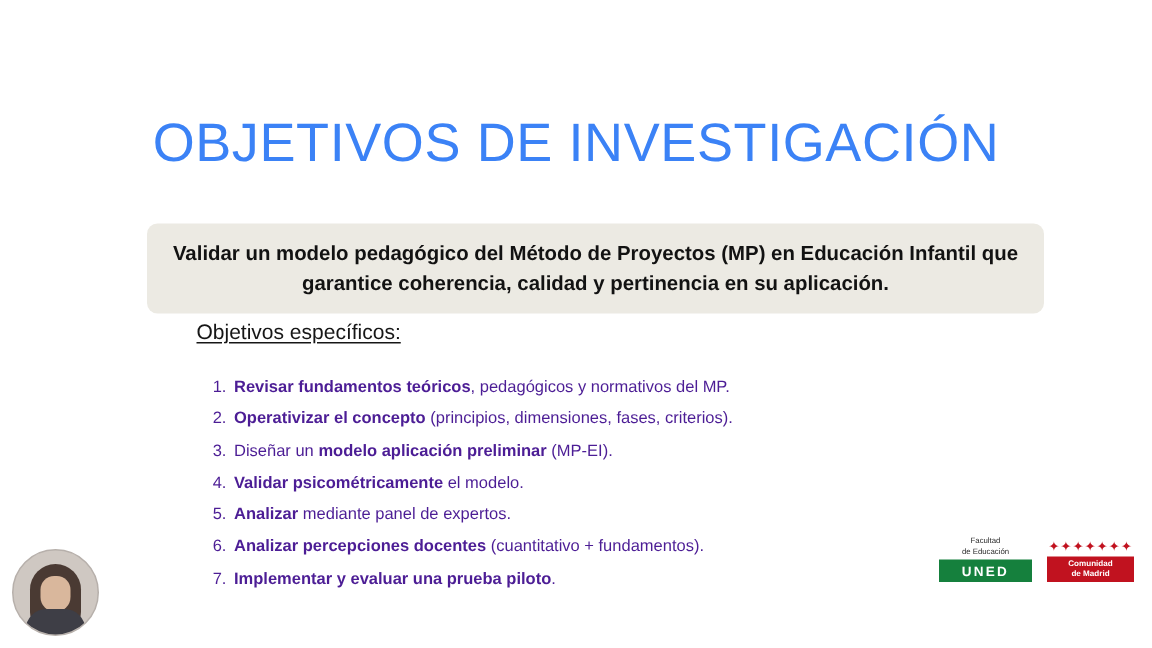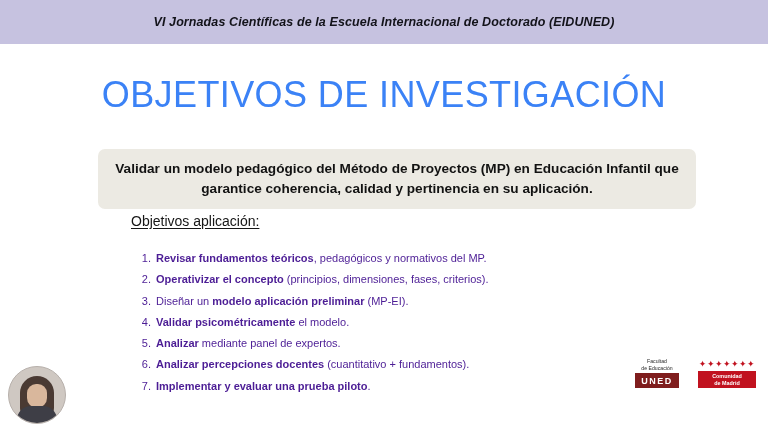--- a/index.html
+++ b/index.html
@@ -199,9 +199,6 @@
 
 <div class="slide">
 
-  <div class="banner">
-    <div class="banner-text">VI Jornadas Científicas de la Escuela Internacional de Doctorado (EIDUNED)</div>
-  </div>
 
   <div class="title">OBJETIVOS DE INVESTIGACIÓN</div>
 

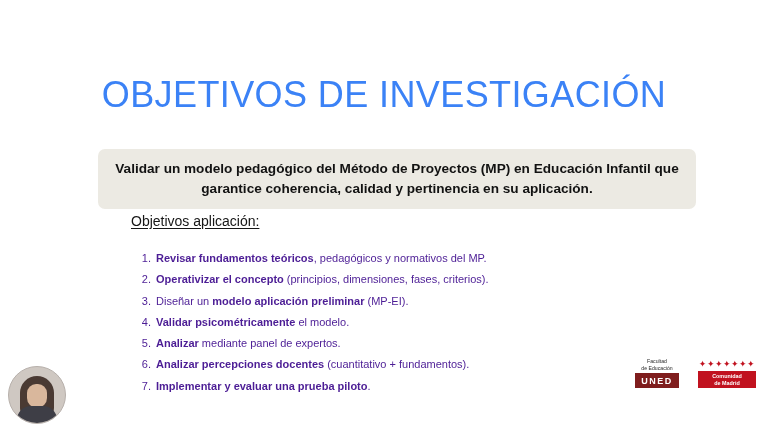--- a/index.html
+++ b/index.html
@@ -204,7 +204,7 @@
 
   <div class="goal-box">Validar un modelo pedagógico del Método de Proyectos (MP) en Educación Infantil que garantice coherencia, calidad y pertinencia en su aplicación.</div>
 
-  <div class="specifics-label">Objetivos aplicación:</div>
+  <div class="specifics-label">Objetivos específicos:</div>
 
   <ol class="list">
     <li><span></span><span class="b">Revisar fundamentos teóricos</span><span>, pedagógicos y normativos del MP.</span></li>

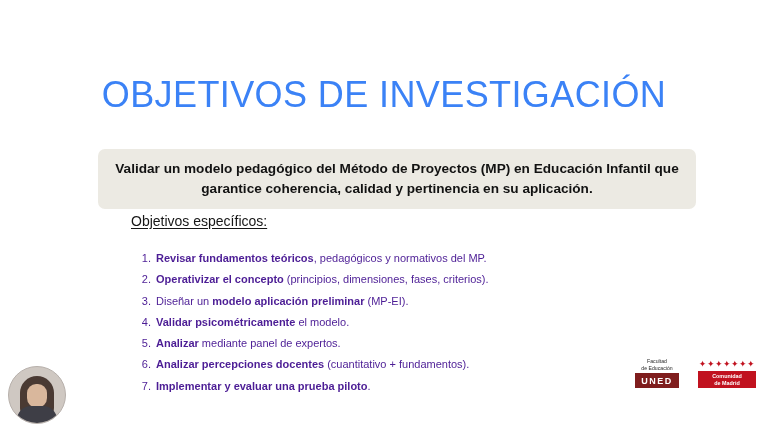--- a/index.html
+++ b/index.html
@@ -155,9 +155,9 @@
     margin-bottom: 2px;
   }
   .uned-logo .bar {
-    width: 44px;
+    width: 62px;
     height: 15px;
-    background: #7f1d1d;
+    background: #15803d;
     color: #ffffff;
     font-size: 9px;
     font-weight: bold;

